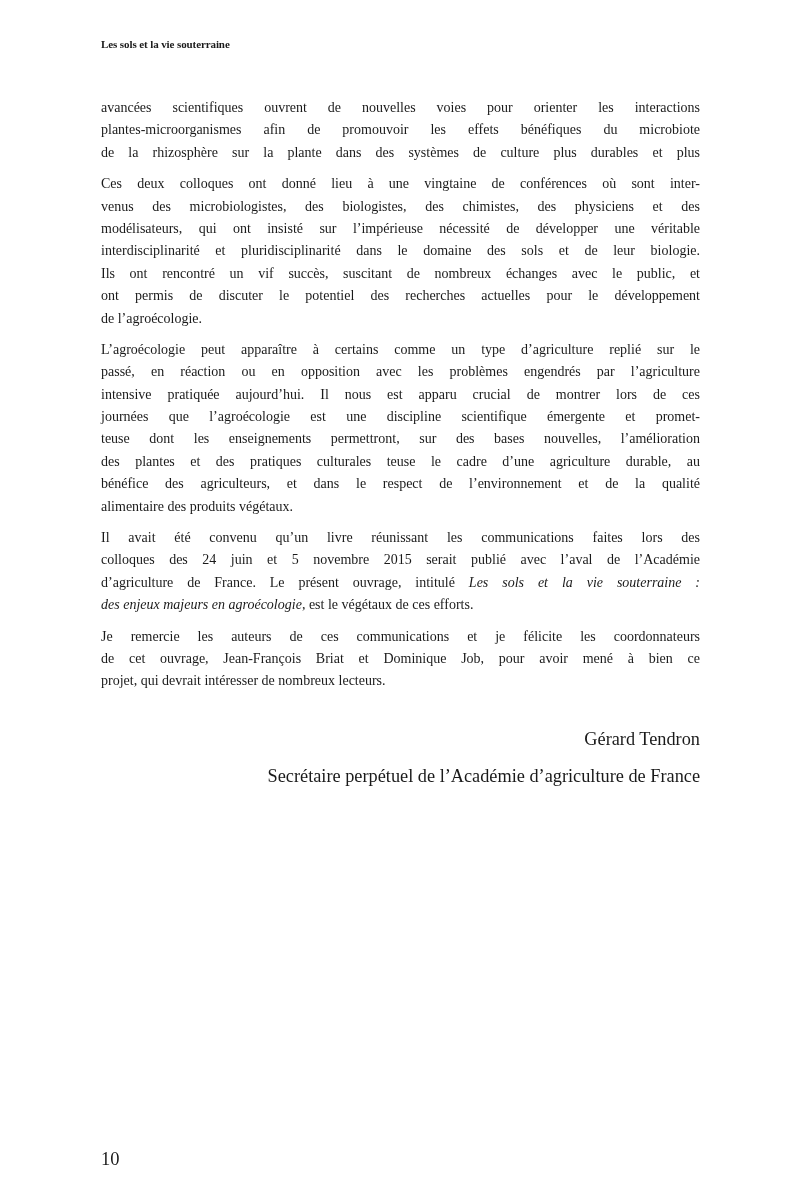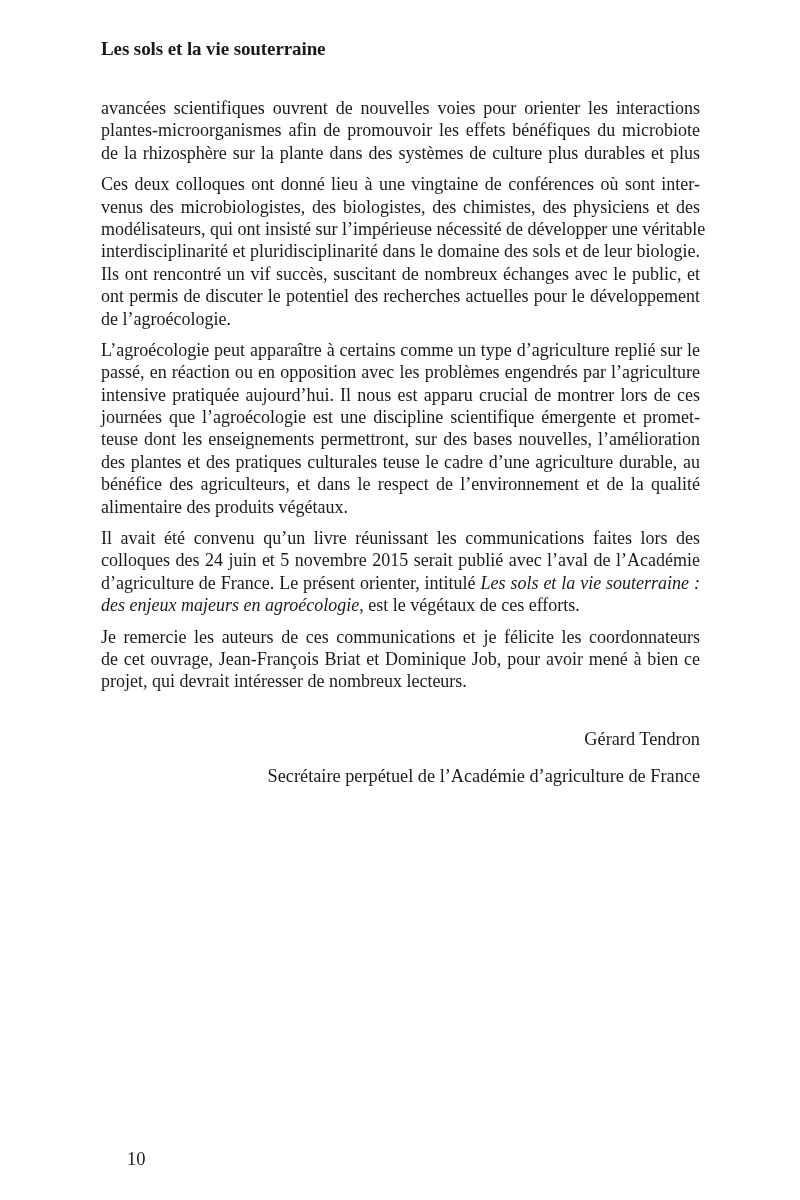--- a/index.html
+++ b/index.html
@@ -4,7 +4,7 @@
 <style>
   html, body { margin: 0; padding: 0; background: #ffffff; }
   body { width: 800px; height: 1200px; position: relative; overflow: hidden; font-family: "Liberation Serif", "DejaVu Serif", serif; color: #1a1a1a; }
-  .running-head { position: absolute; left: 101px; top: 38px; font-size: 19px; font-weight: bold; letter-spacing: -0.1px; }
+  .running-head { position: absolute; left: 101px; top: 38px; font-size: 11px; font-weight: bold; letter-spacing: -0.1px; }
   .body-block { position: absolute; left: 101px; width: 599px; top: 97px; font-size: 18px; line-height: 22.4px; }
   .para { margin: 0 0 9px 0; }
   .line { display: block; text-align: justify; text-align-last: justify; white-space: nowrap; height: 22.4px; }

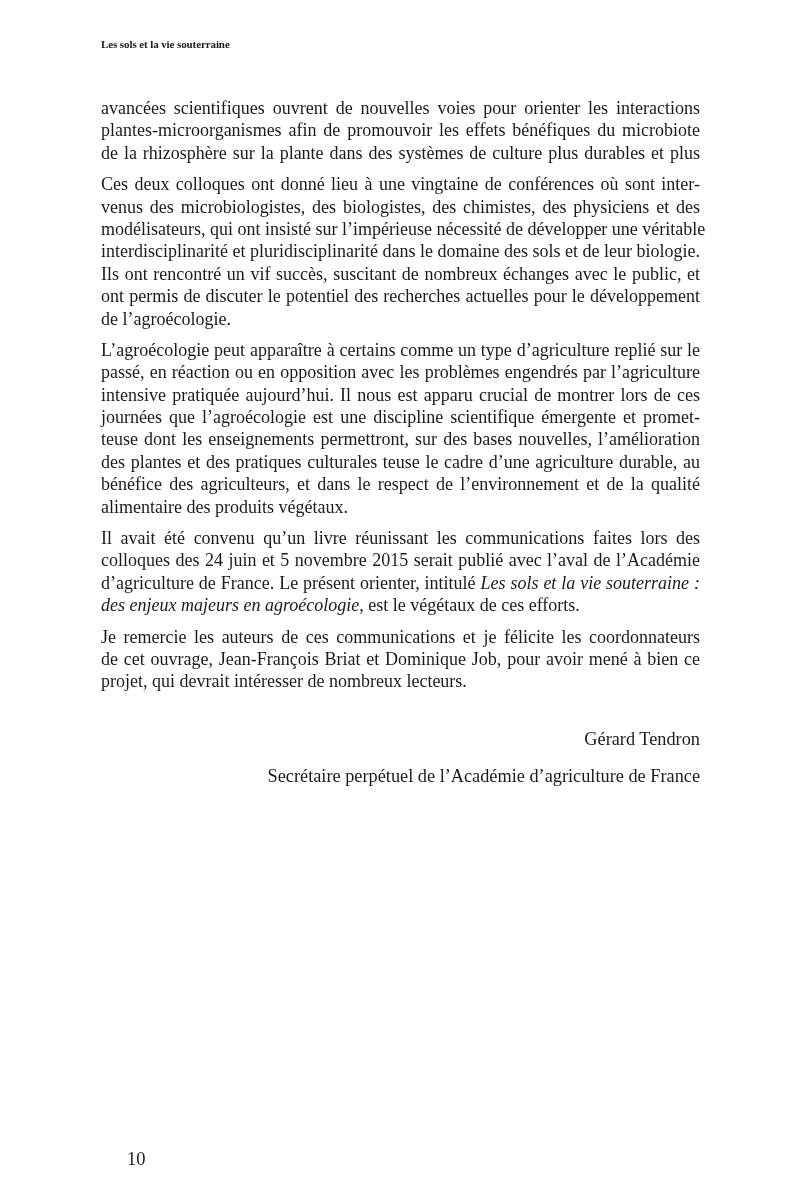--- a/index.html
+++ b/index.html
@@ -5,7 +5,7 @@
   html, body { margin: 0; padding: 0; background: #ffffff; }
   body { width: 800px; height: 1200px; position: relative; overflow: hidden; font-family: "Liberation Serif", "DejaVu Serif", serif; color: #1a1a1a; }
   .running-head { position: absolute; left: 101px; top: 38px; font-size: 11px; font-weight: bold; letter-spacing: -0.1px; }
-  .body-block { position: absolute; left: 101px; width: 599px; top: 97px; font-size: 18px; line-height: 22.4px; }
+  .body-block { position: absolute; left: 101px; width: 599px; top: 97px; font-size: 14px; line-height: 22.4px; }
   .para { margin: 0 0 9px 0; }
   .line { display: block; text-align: justify; text-align-last: justify; white-space: nowrap; height: 22.4px; }
   .line.last { text-align-last: left; }

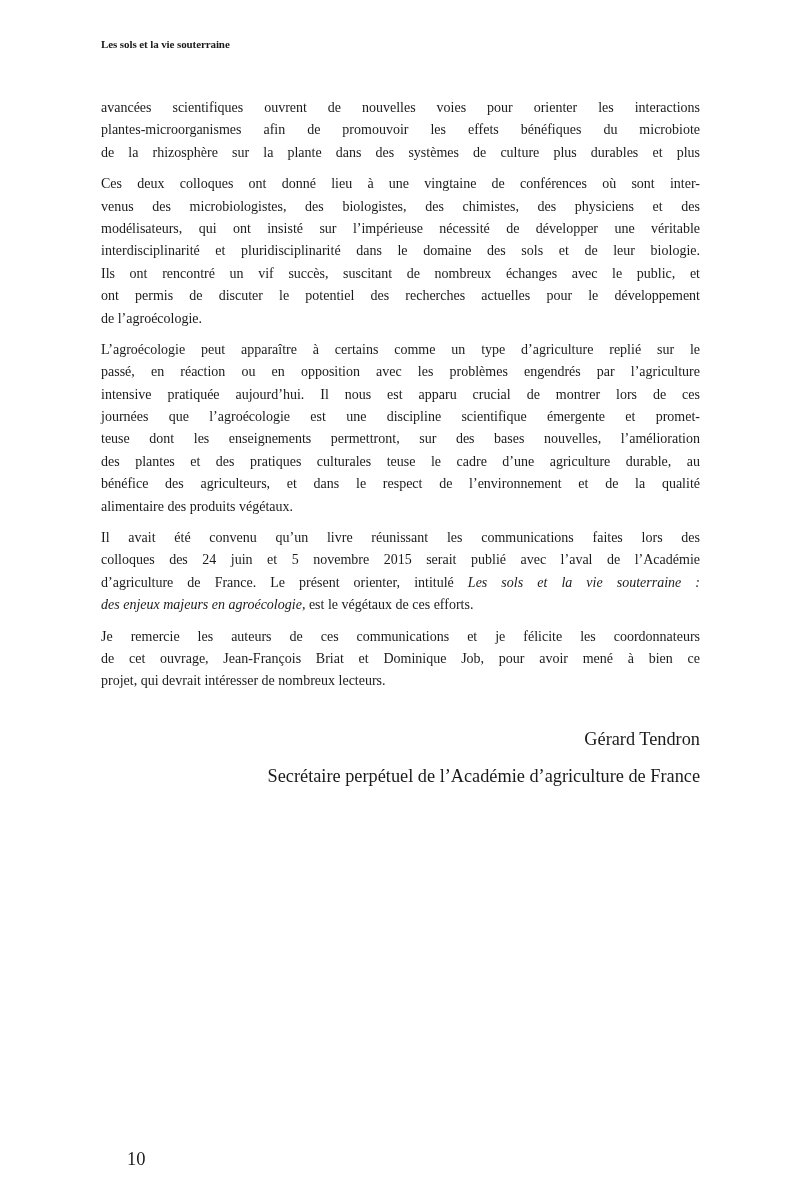--- a/index.html
+++ b/index.html
@@ -48,7 +48,7 @@
   <p class="para">
     <span class="line">Il avait été convenu qu’un livre réunissant les communications faites lors des</span>
     <span class="line">colloques des 24 juin et 5 novembre 2015 serait publié avec l’aval de l’Académie</span>
-    <span class="line"><span>d’agriculture de France. Le présent orienter, intitulé </span><i>Les sols et la vie souterraine :</i></span>
+    <span class="line"><span>d’agriculture de France. Le présent ouvrage, intitulé </span><i>Les sols et la vie souterraine :</i></span>
     <span class="line last"><i>des enjeux majeurs en agroécologie</i><span>, est le végétaux de ces efforts.</span></span>
   </p>
   <p class="para">

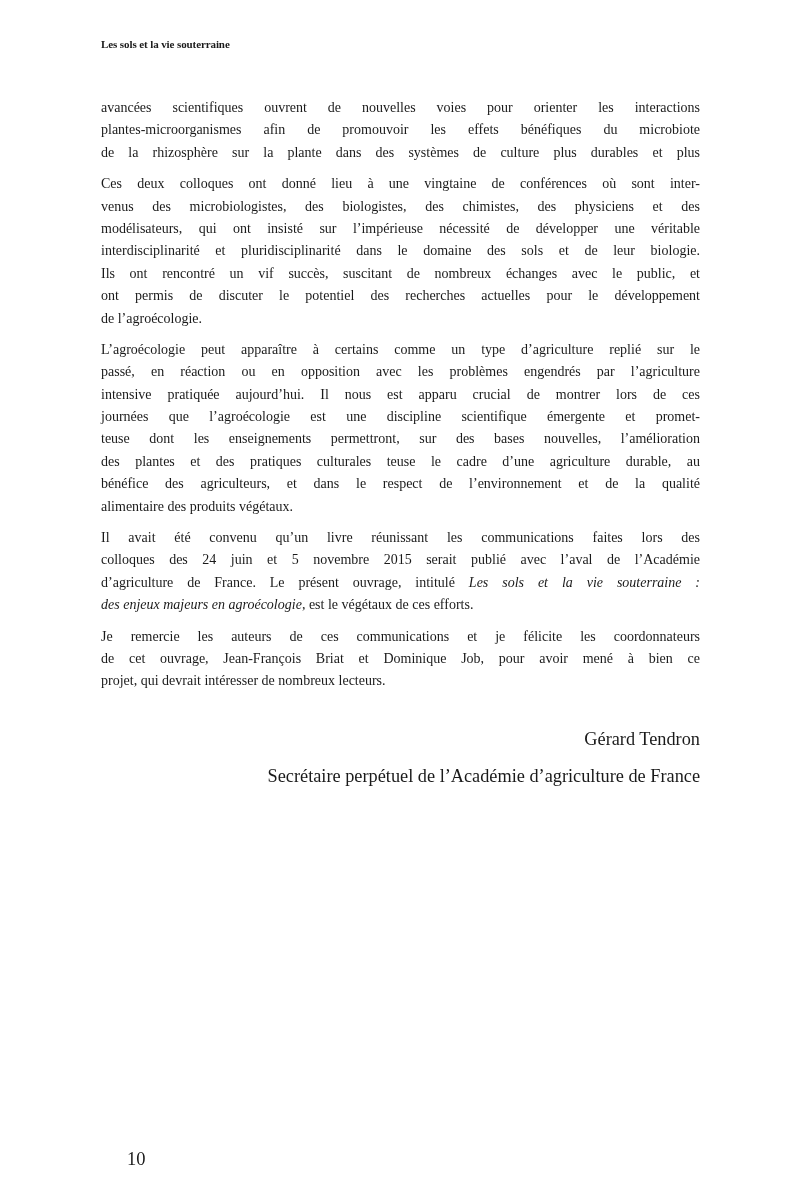--- a/index.html
+++ b/index.html
@@ -12,7 +12,7 @@
   .signature { position: absolute; right: 100px; text-align: center; font-size: 18.3px; }
   .sig-name { top: 729px; }
   .sig-title { top: 766px; }
-  .page-number { position: absolute; left: 101px; top: 1149px; font-size: 18.5px; margin-left: 26px; }
+  .page-number { position: absolute; left: 101px; top: 1149px; font-size: 18.5px; }
   i { font-style: italic; }
 </style>
 </head>

